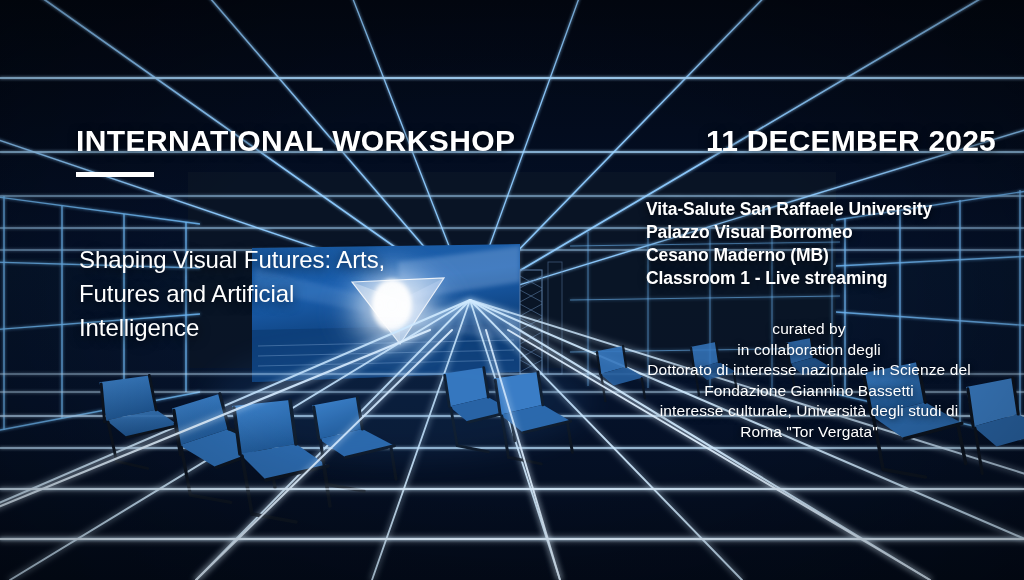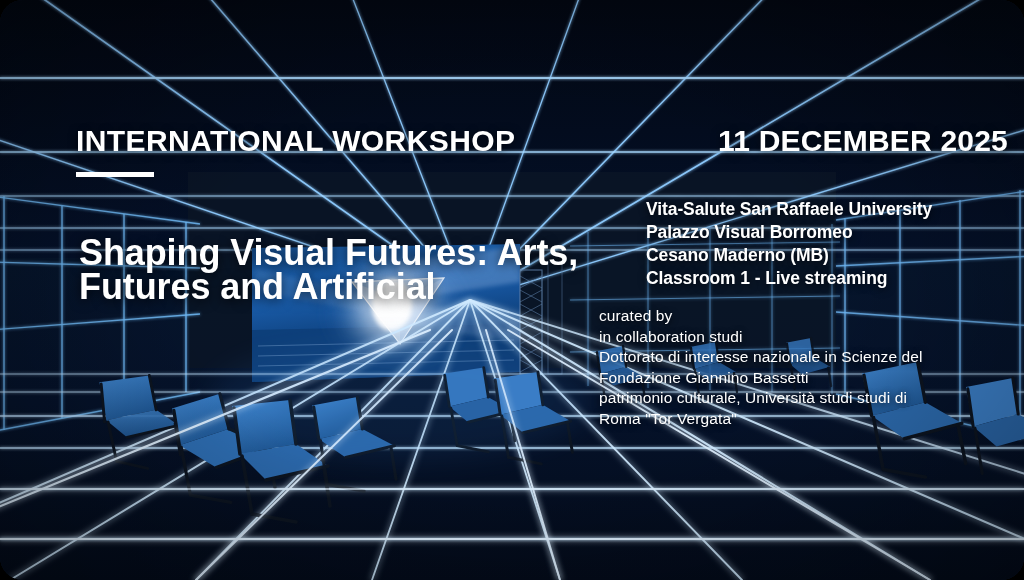--- a/index.html
+++ b/index.html
@@ -18,7 +18,6 @@
     height: 580px;
     overflow: hidden;
     background: #040a18;
-    border-radius: 23px;
   }
 
   

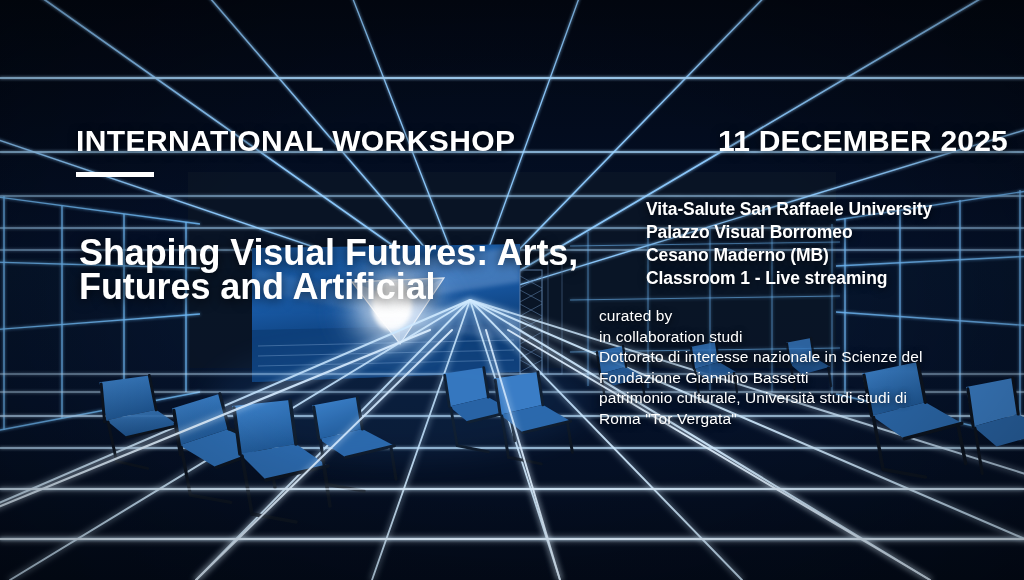--- a/index.html
+++ b/index.html
@@ -86,7 +86,6 @@
     letter-spacing: 0.2px;
     white-space: nowrap;
     text-shadow: 0 2px 10px rgba(0,0,0,0.65);
-    margin-left: 12px;
   }
 
   .maintitle {

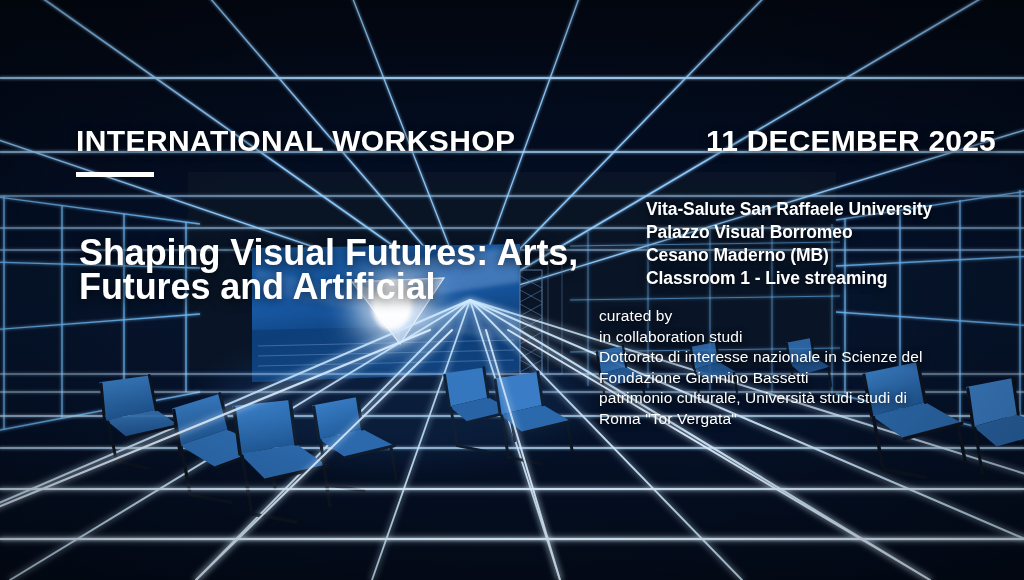--- a/index.html
+++ b/index.html
@@ -91,12 +91,12 @@
   .maintitle {
     position: absolute;
     left: 79px;
-    top: 236px;
+    top: 243px;
     width: 470px;
     color: #ffffff;
-    font-size: 36px;
+    font-size: 24px;
     line-height: 34px;
-    font-weight: 700;
+    font-weight: 400;
     letter-spacing: -0.1px;
     text-shadow: 0 2px 12px rgba(0,0,0,0.75);
   }

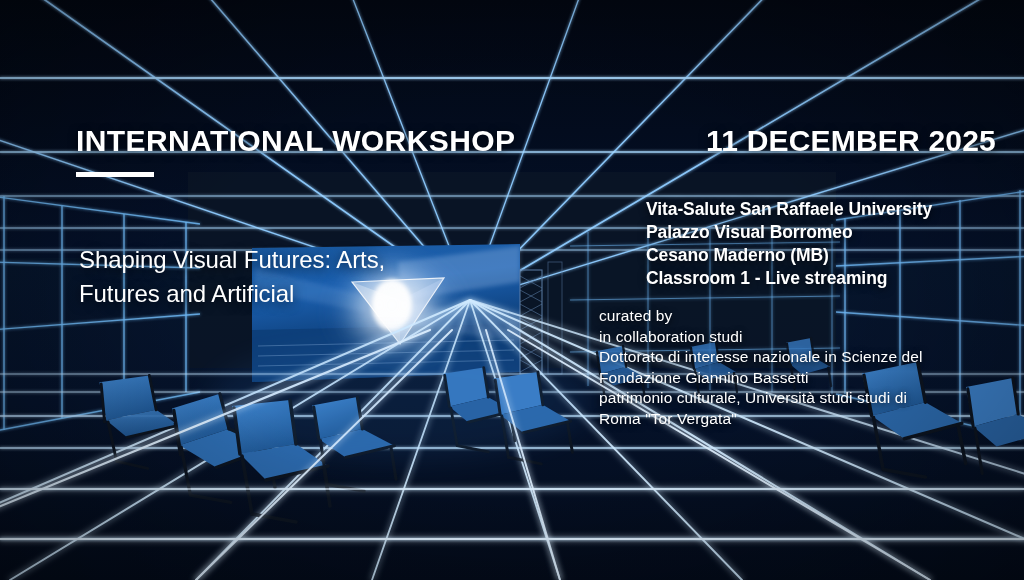--- a/index.html
+++ b/index.html
@@ -497,6 +497,7 @@
     <div class="maintitle">
       <div>Shaping Visual Futures: Arts,</div>
       <div>Futures and Artificial</div>
+      <div>Intelligence</div>
     </div>
 
     <div class="venue">

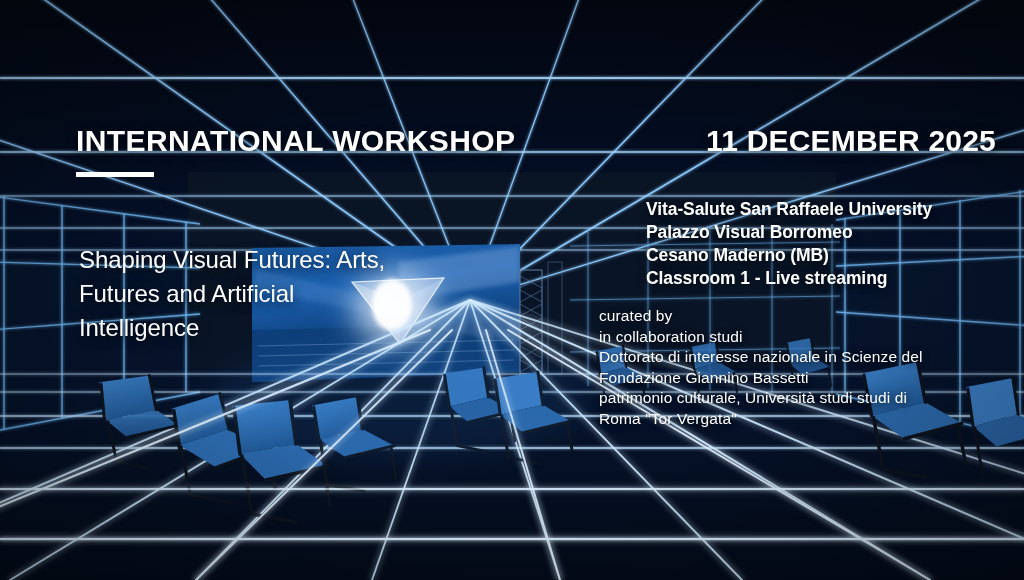--- a/index.html
+++ b/index.html
@@ -118,7 +118,7 @@
   .credits {
     position: absolute;
     left: 599px;
-    top: 306px;
+    top: 319px;
     width: 420px;
     color: #ffffff;
     font-size: 15.5px;
@@ -126,6 +126,7 @@
     font-weight: 400;
     letter-spacing: 0.1px;
     text-shadow: 0 1px 7px rgba(0,0,0,0.85);
+    text-align: center;
   }
 
   .credits div, .venue div, .maintitle div { white-space: nowrap; }

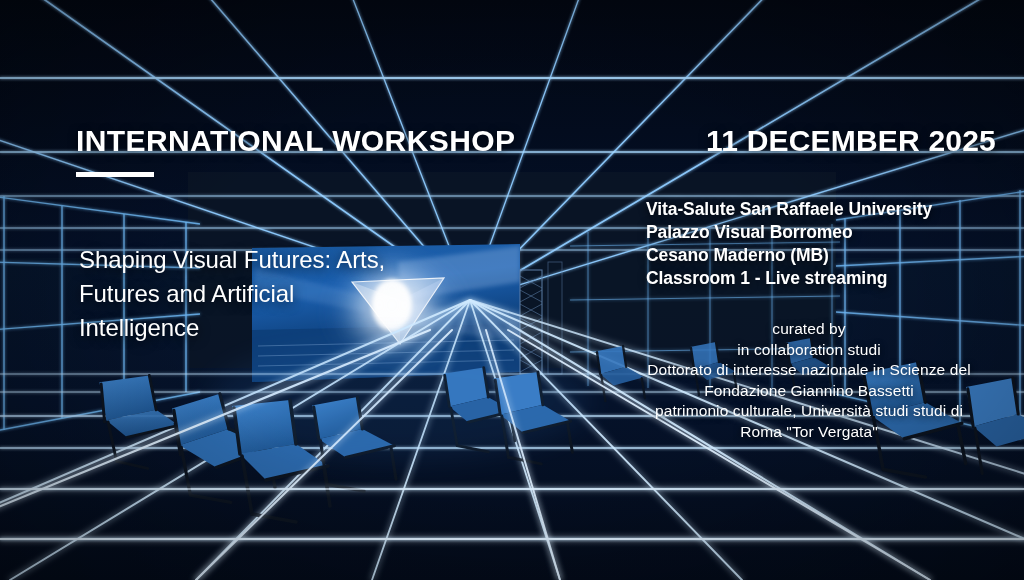--- a/index.html
+++ b/index.html
@@ -510,7 +510,7 @@
 
     <div class="credits">
       <div>curated by</div>
-      <div>in collaboration studi</div>
+      <div>in collaboration degli</div>
       <div>Dottorato di interesse nazionale in Scienze del</div>
       <div>Fondazione Giannino Bassetti</div>
       <div>patrimonio culturale, Università studi studi di</div>

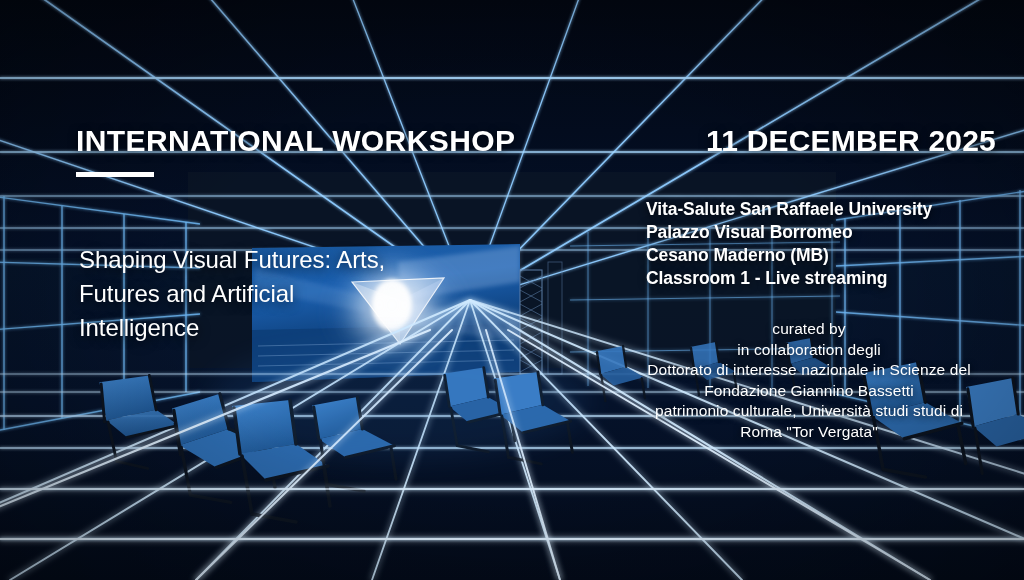--- a/index.html
+++ b/index.html
@@ -513,7 +513,7 @@
       <div>in collaboration degli</div>
       <div>Dottorato di interesse nazionale in Scienze del</div>
       <div>Fondazione Giannino Bassetti</div>
-      <div>patrimonio culturale, Università studi studi di</div>
+      <div>interesse culturale, Università degli studi di</div>
       <div>Roma "Tor Vergata"</div>
     </div>
 

